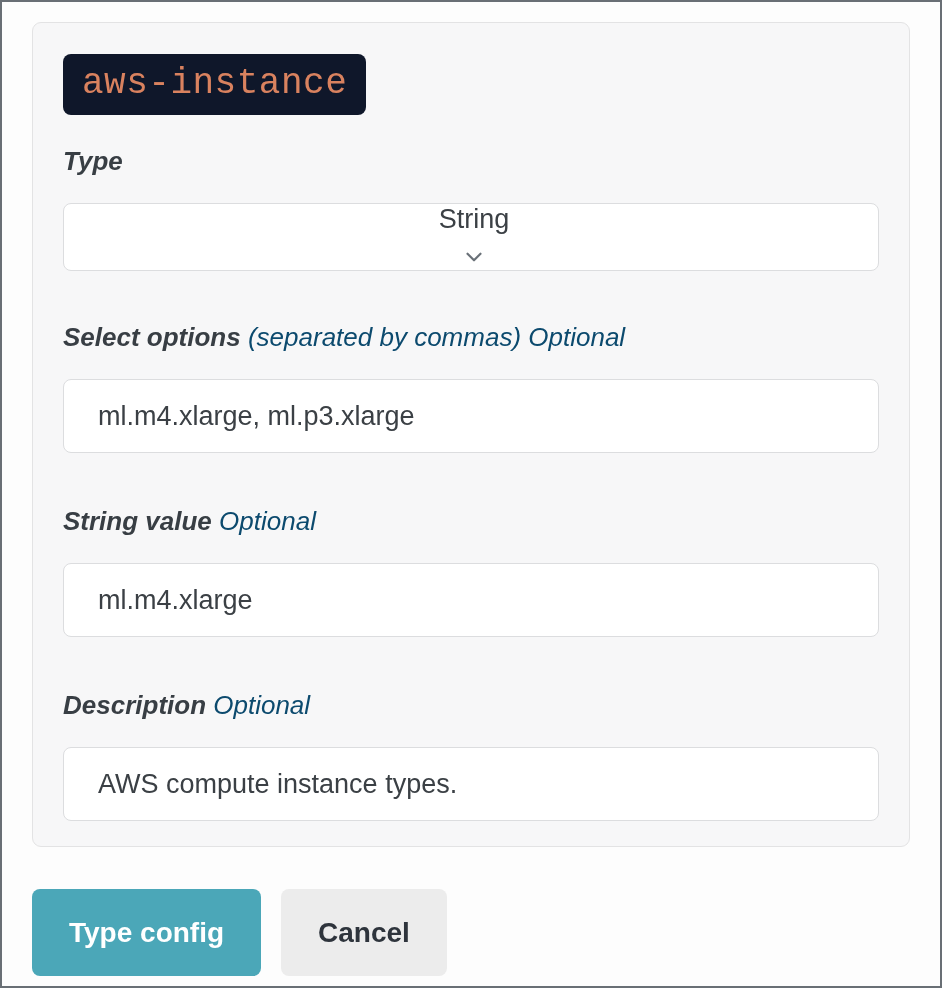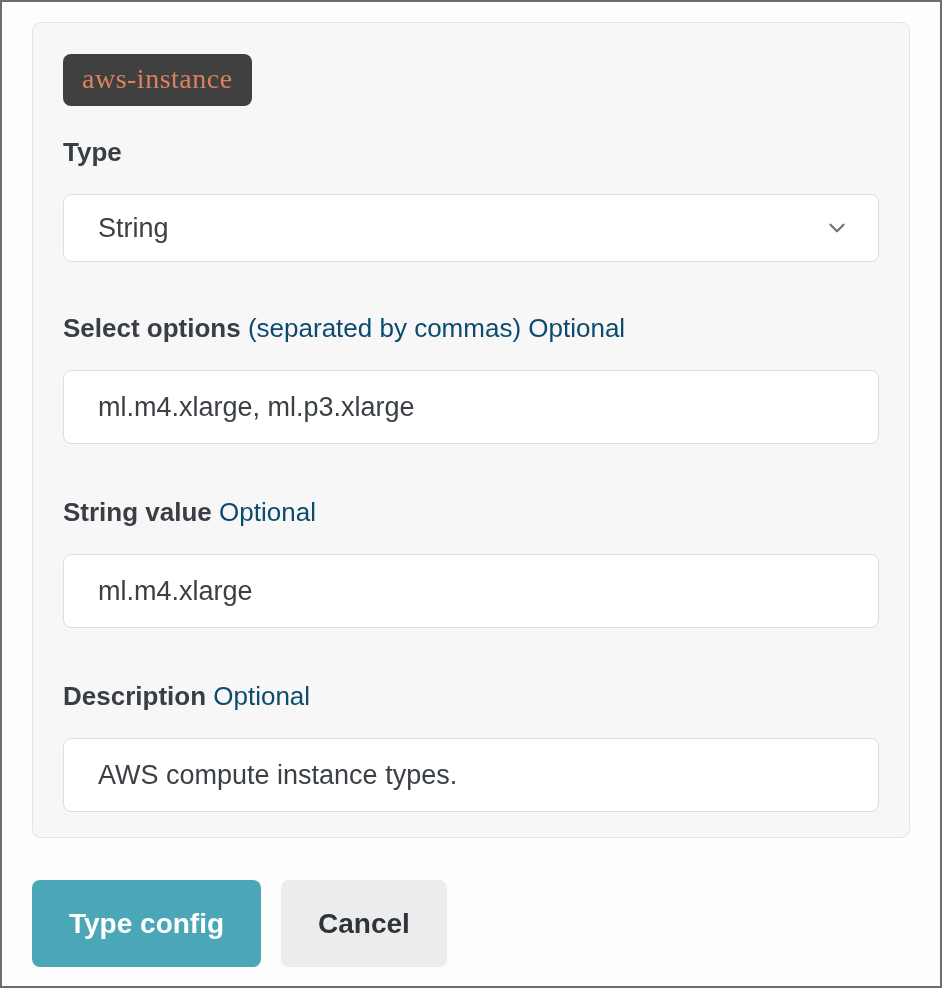--- a/index.html
+++ b/index.html
@@ -19,11 +19,11 @@
   }
   .name-tag {
     display: inline-block;
-    font-family: Liberation Serif, serif;
-    font-size: 28px;
+    font-family: Liberation Mono, monospace;
+    font-size: 36px;
     letter-spacing: 0.5px;
     color: #d9825f;
-    background: #404040;
+    background: #0f172a;
     border-radius: 8px;
     padding: 9px 19px 11px 19px;
     margin-bottom: 31px;

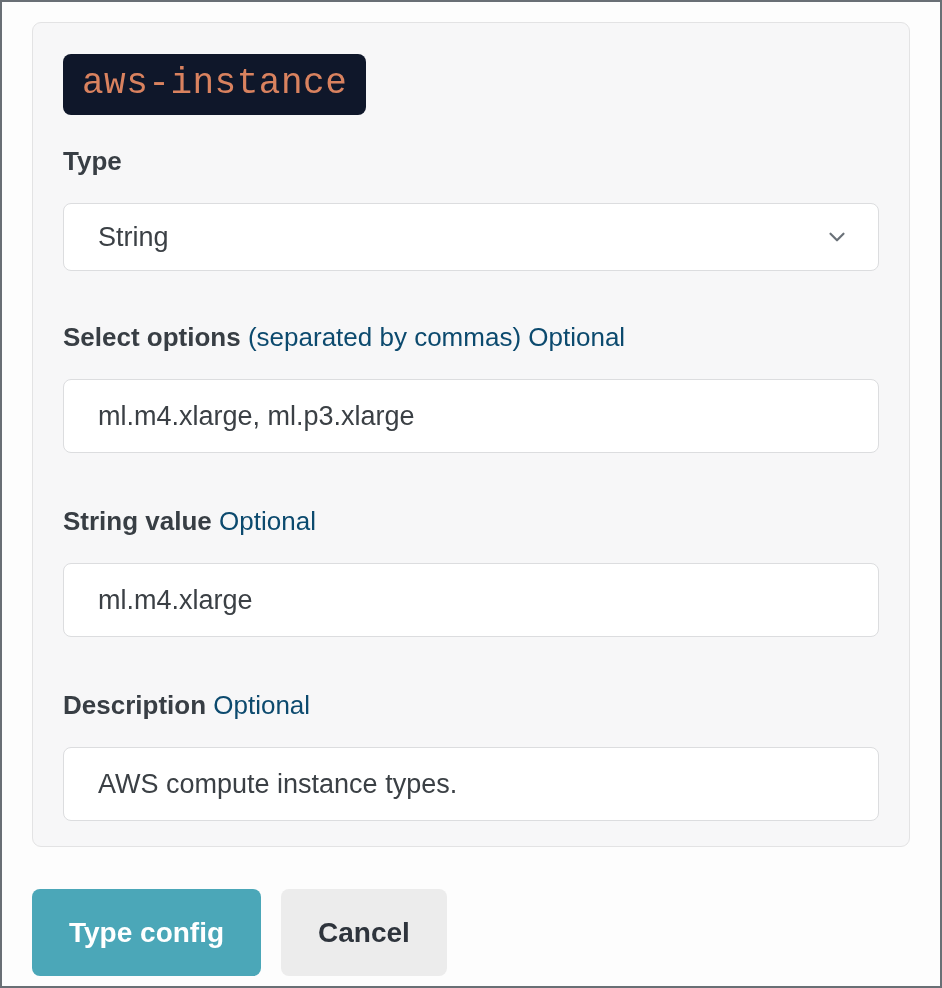--- a/index.html
+++ b/index.html
@@ -34,6 +34,7 @@
     font-weight: 700;
     color: #383e44;
     margin-bottom: 26px;
+    font-style: italic;
   }
   .field-label .hint {
     font-weight: 400;

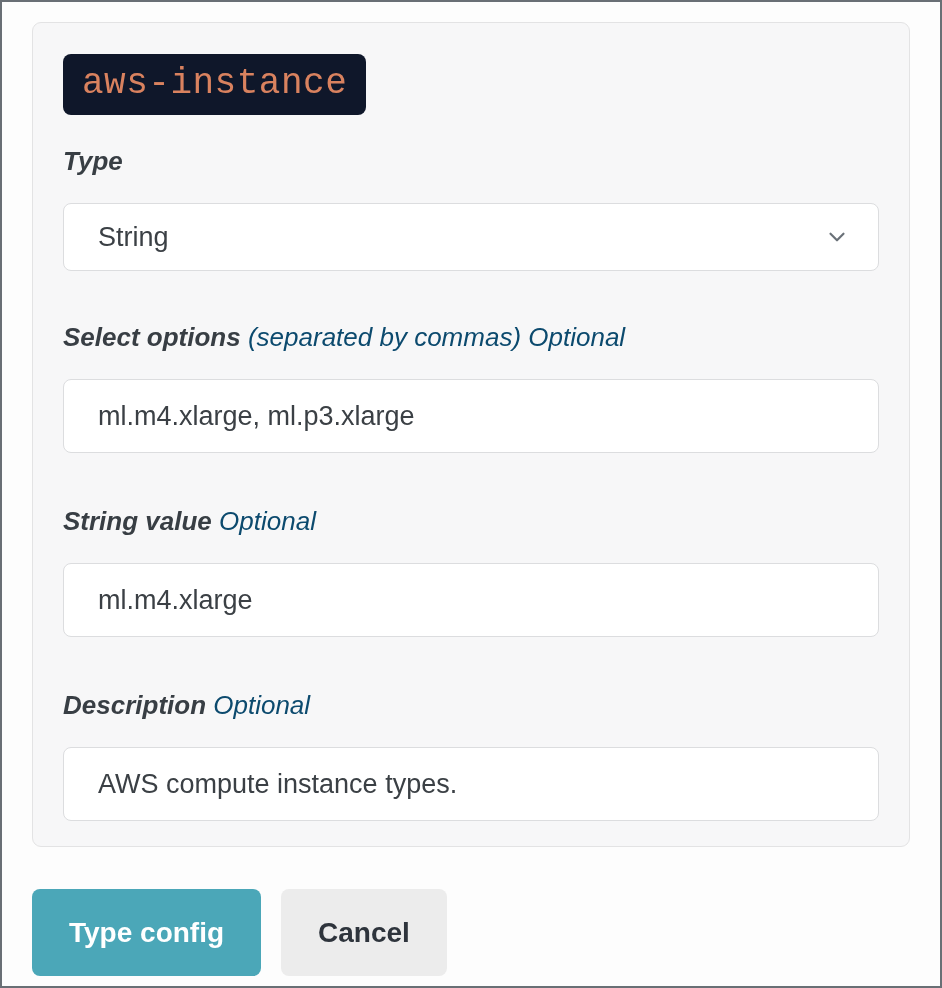--- a/index.html
+++ b/index.html
@@ -54,6 +54,7 @@
     color: #3b4045;
     cursor: pointer;
     margin-bottom: 51px;
+    flex-direction: column;
   }
   .select-box .chev { display: flex; align-items: center; }
   .text-input {

